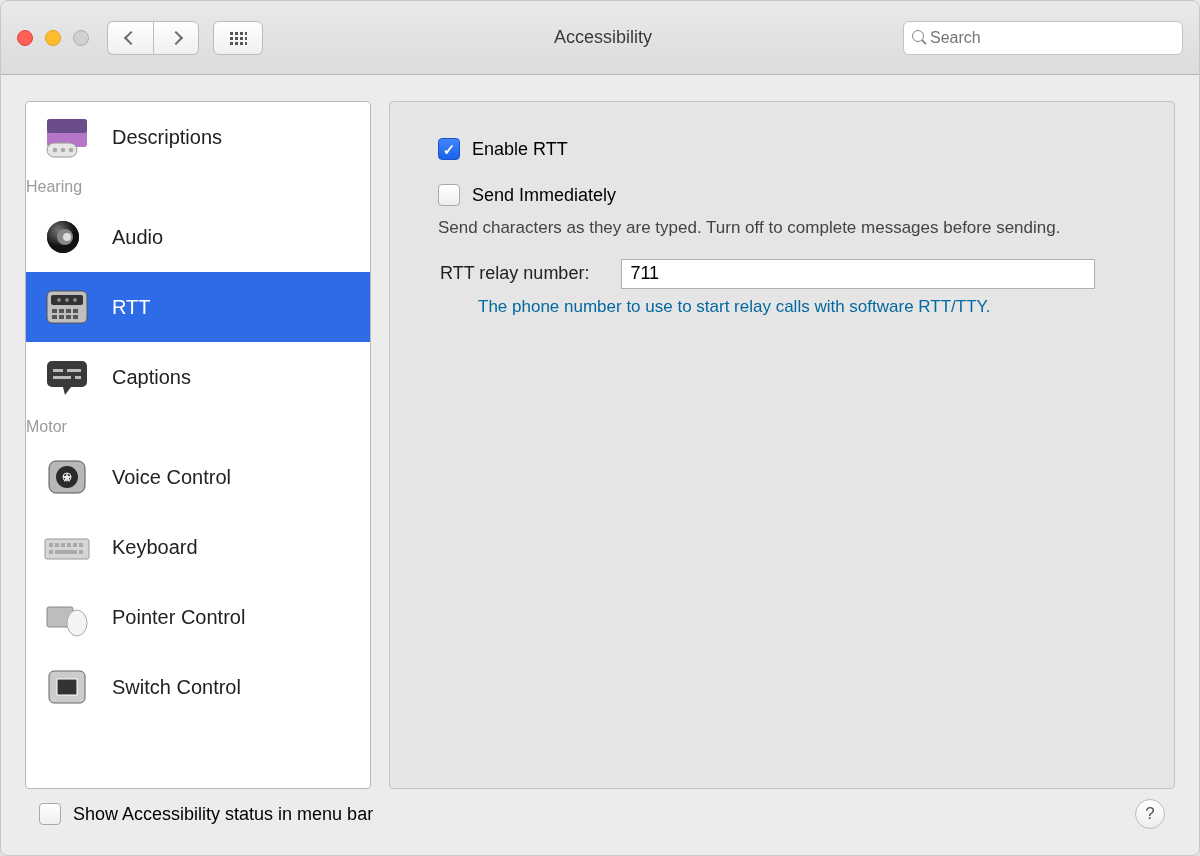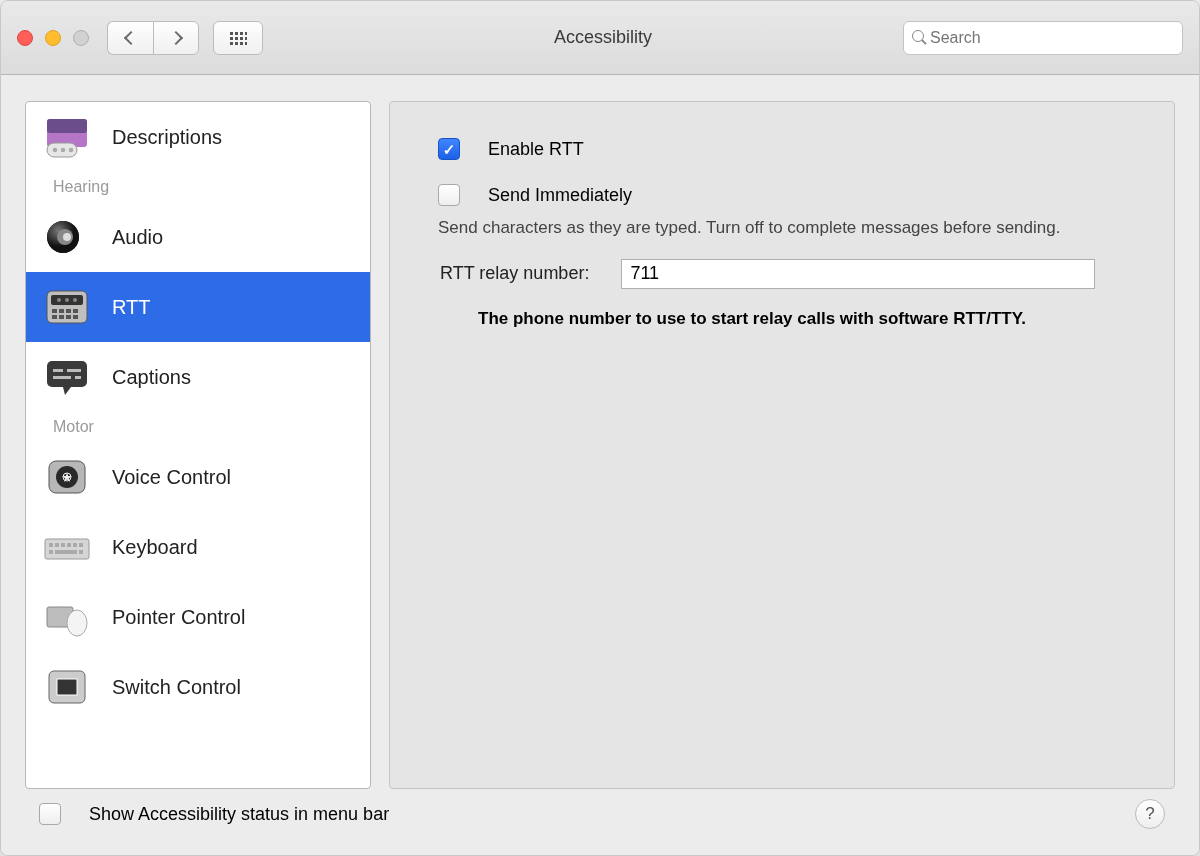--- a/index.html
+++ b/index.html
@@ -91,7 +91,7 @@
     padding: 36px 48px;
     font-size:18px;
   }
-  .checkrow { display:flex; align-items:center; gap:28px; margin-bottom:10px;}
+  .checkrow { display:flex; align-items:center; gap:12px; margin-bottom:10px;}
   .checkbox {
     width:22px;height:22px; background:linear-gradient(#fff,#eee); border:1px solid #a9a9a9;
     border-radius:4px; display:flex; align-items:center;justify-content:center;

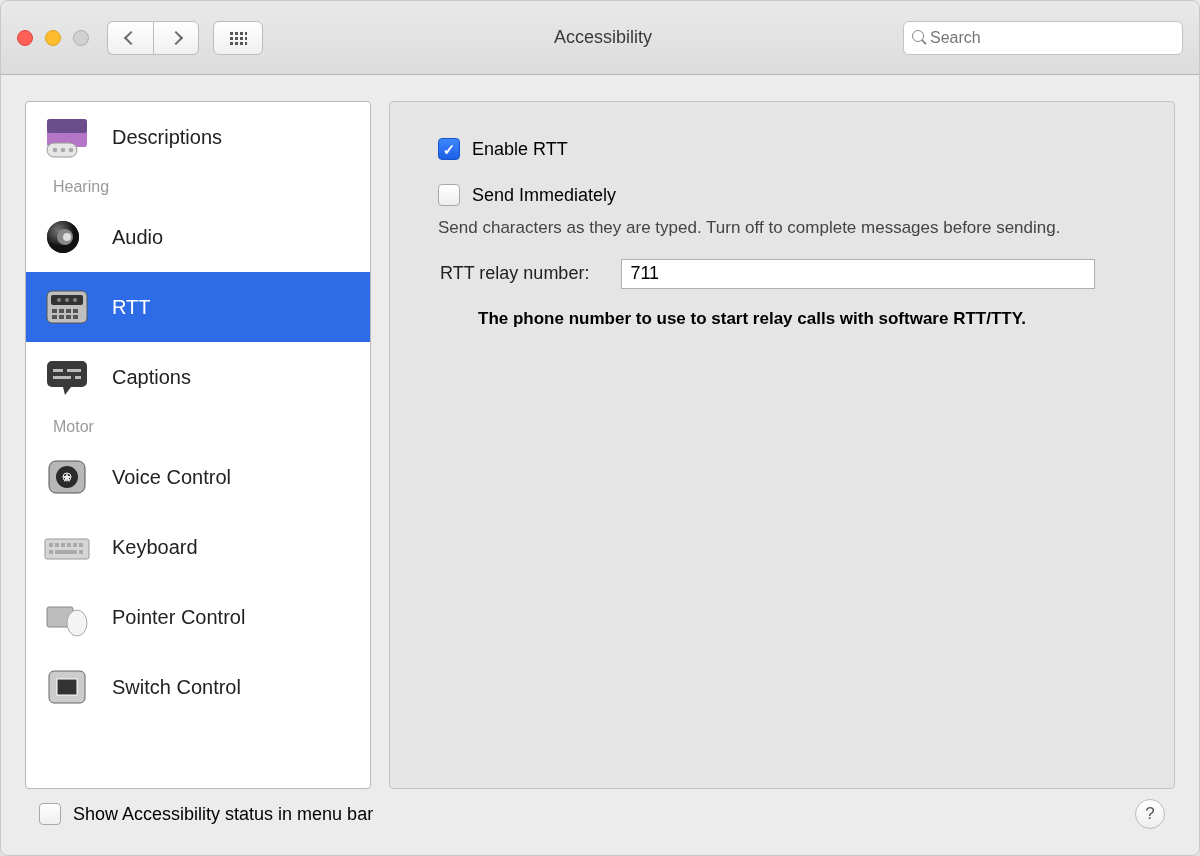--- a/index.html
+++ b/index.html
@@ -73,7 +73,7 @@
     overflow:hidden; display:flex; flex-direction:column;
   }
   .section-header {
-    font-size:16px; color:#9a9a9a; padding: 6px 14px 6px 27px;
+    font-size:16px; color:#9a9a9a; padding: 6px 14px 6px 0;
   }
   .item {
     display:flex; align-items:center; gap:18px; padding:12px 14px;

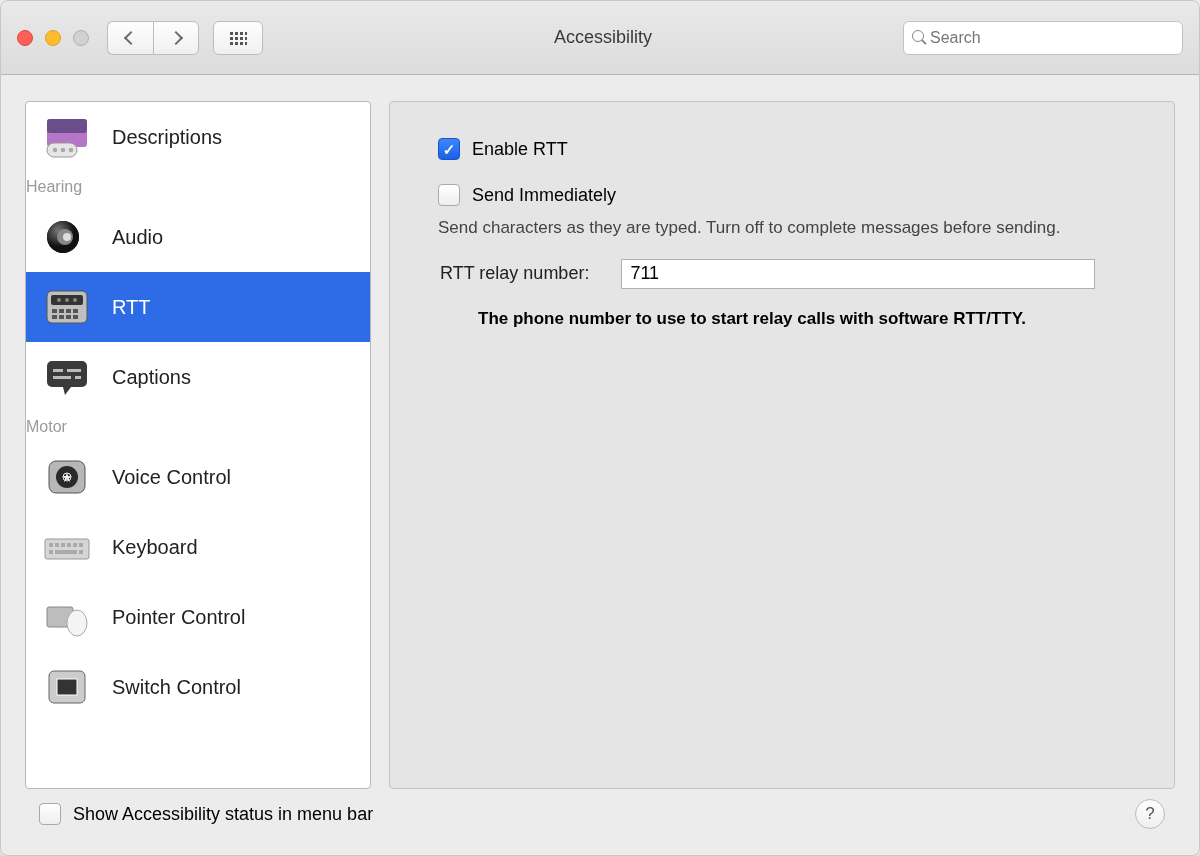--- a/index.html
+++ b/index.html
@@ -106,7 +106,7 @@
     flex:0 0 474px; height:30px; background:#fff; border:1px solid #b0b0b0;
     padding:2px 8px; font-size:18px;
   }
-  .hint { color:#000000; font-size:17px; margin-left:40px; margin-top:20px;font-weight:bold; }
+  .hint { color:#0369a1; font-size:17px; margin-left:40px; margin-top:8px; }
   .bottom-row {
     display:flex; align-items:center; padding: 10px 10px 14px 14px;
   }

